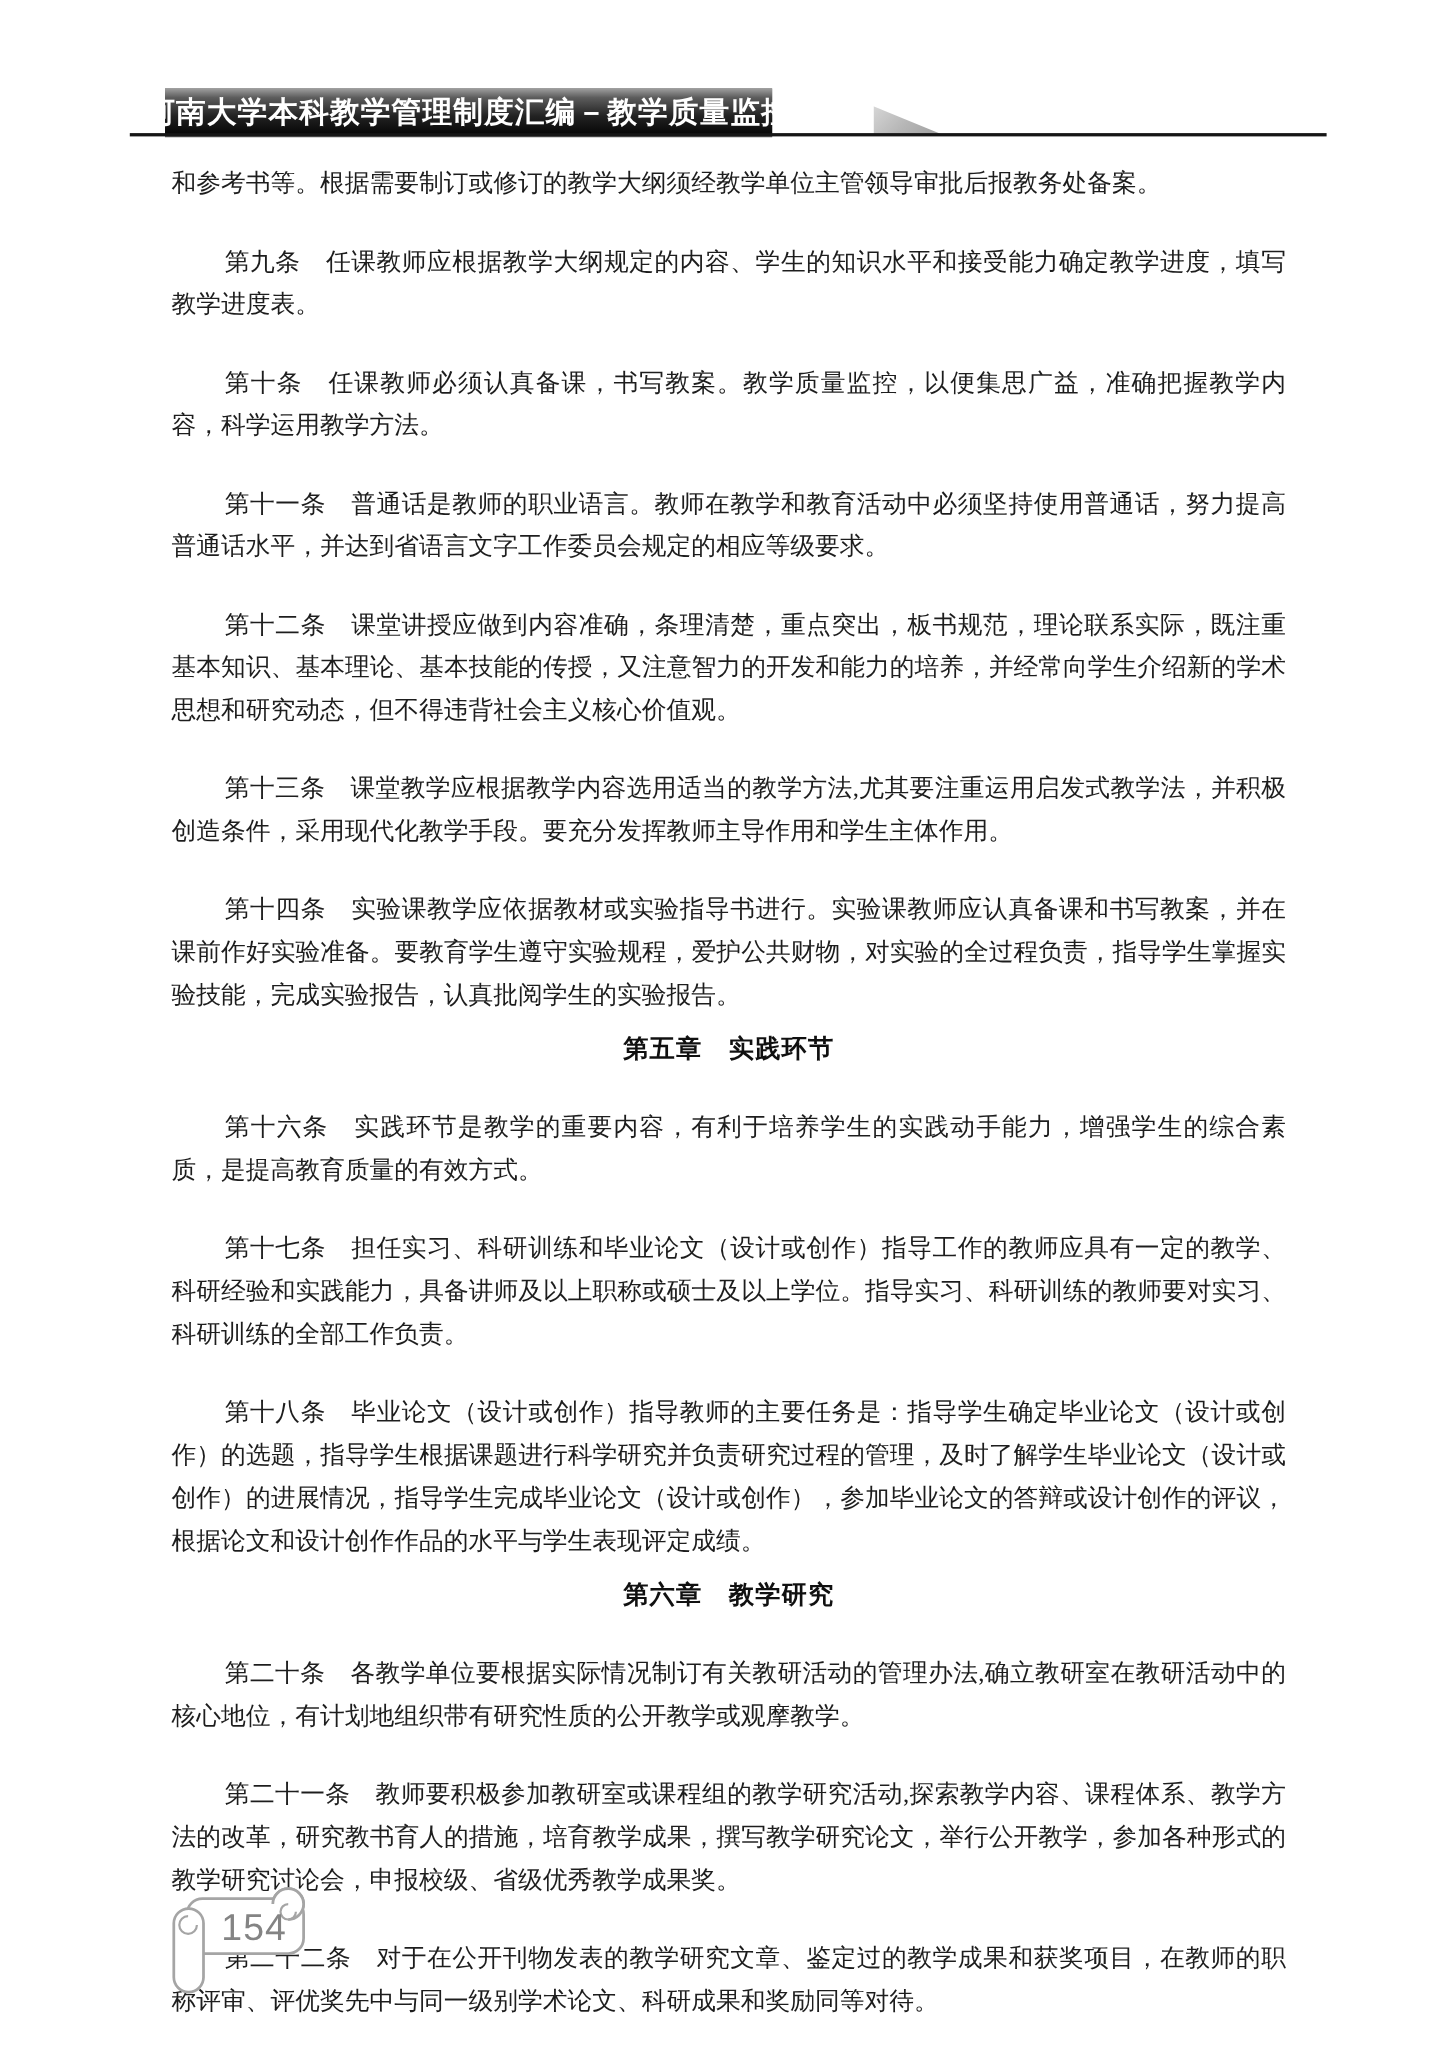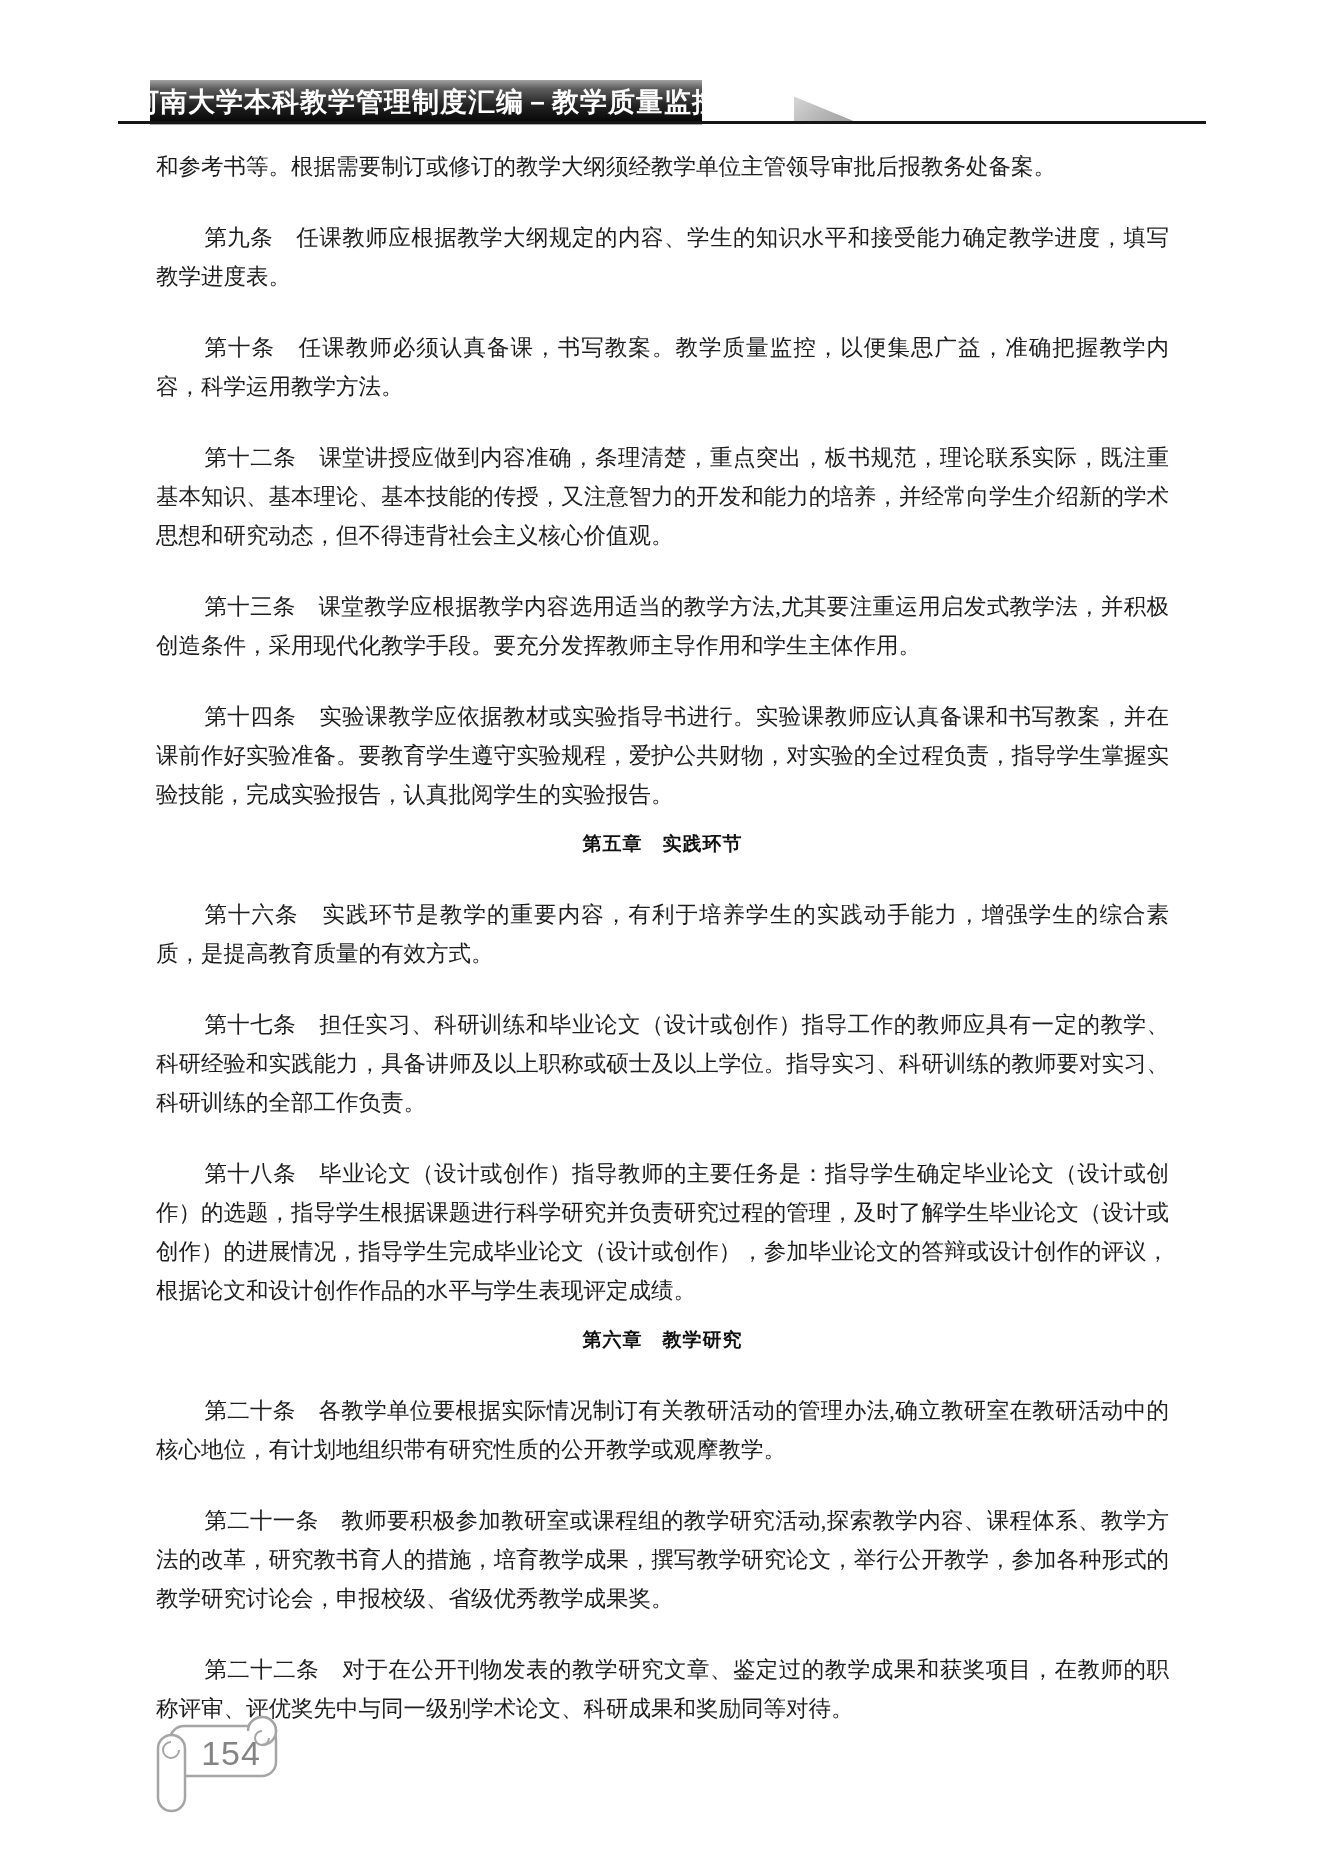--- a/index.html
+++ b/index.html
@@ -104,6 +104,7 @@
       <p class="para">和参考书等。根据需要制订或修订的教学大纲须经教学单位主管领导审批后报教务处备案。</p>
       <p class="para indent">第九条　任课教师应根据教学大纲规定的内容、学生的知识水平和接受能力确定教学进度，填写教学进度表。</p>
       <p class="para indent">第十条　任课教师必须认真备课，书写教案。教学质量监控，以便集思广益，准确把握教学内容，科学运用教学方法。</p>
+      <p class="para indent">第十一条　普通话是教师的职业语言。教师在教学和教育活动中必须坚持使用普通话，努力提高普通话水平，并达到省语言文字工作委员会规定的相应等级要求。</p>
       <p class="para indent">第十二条　课堂讲授应做到内容准确，条理清楚，重点突出，板书规范，理论联系实际，既注重基本知识、基本理论、基本技能的传授，又注意智力的开发和能力的培养，并经常向学生介绍新的学术思想和研究动态，但不得违背社会主义核心价值观。</p>
       <p class="para indent">第十三条　课堂教学应根据教学内容选用适当的教学方法,尤其要注重运用启发式教学法，并积极创造条件，采用现代化教学手段。要充分发挥教师主导作用和学生主体作用。</p>
       <p class="para indent">第十四条　实验课教学应依据教材或实验指导书进行。实验课教师应认真备课和书写教案，并在课前作好实验准备。要教育学生遵守实验规程，爱护公共财物，对实验的全过程负责，指导学生掌握实验技能，完成实验报告，认真批阅学生的实验报告。</p>

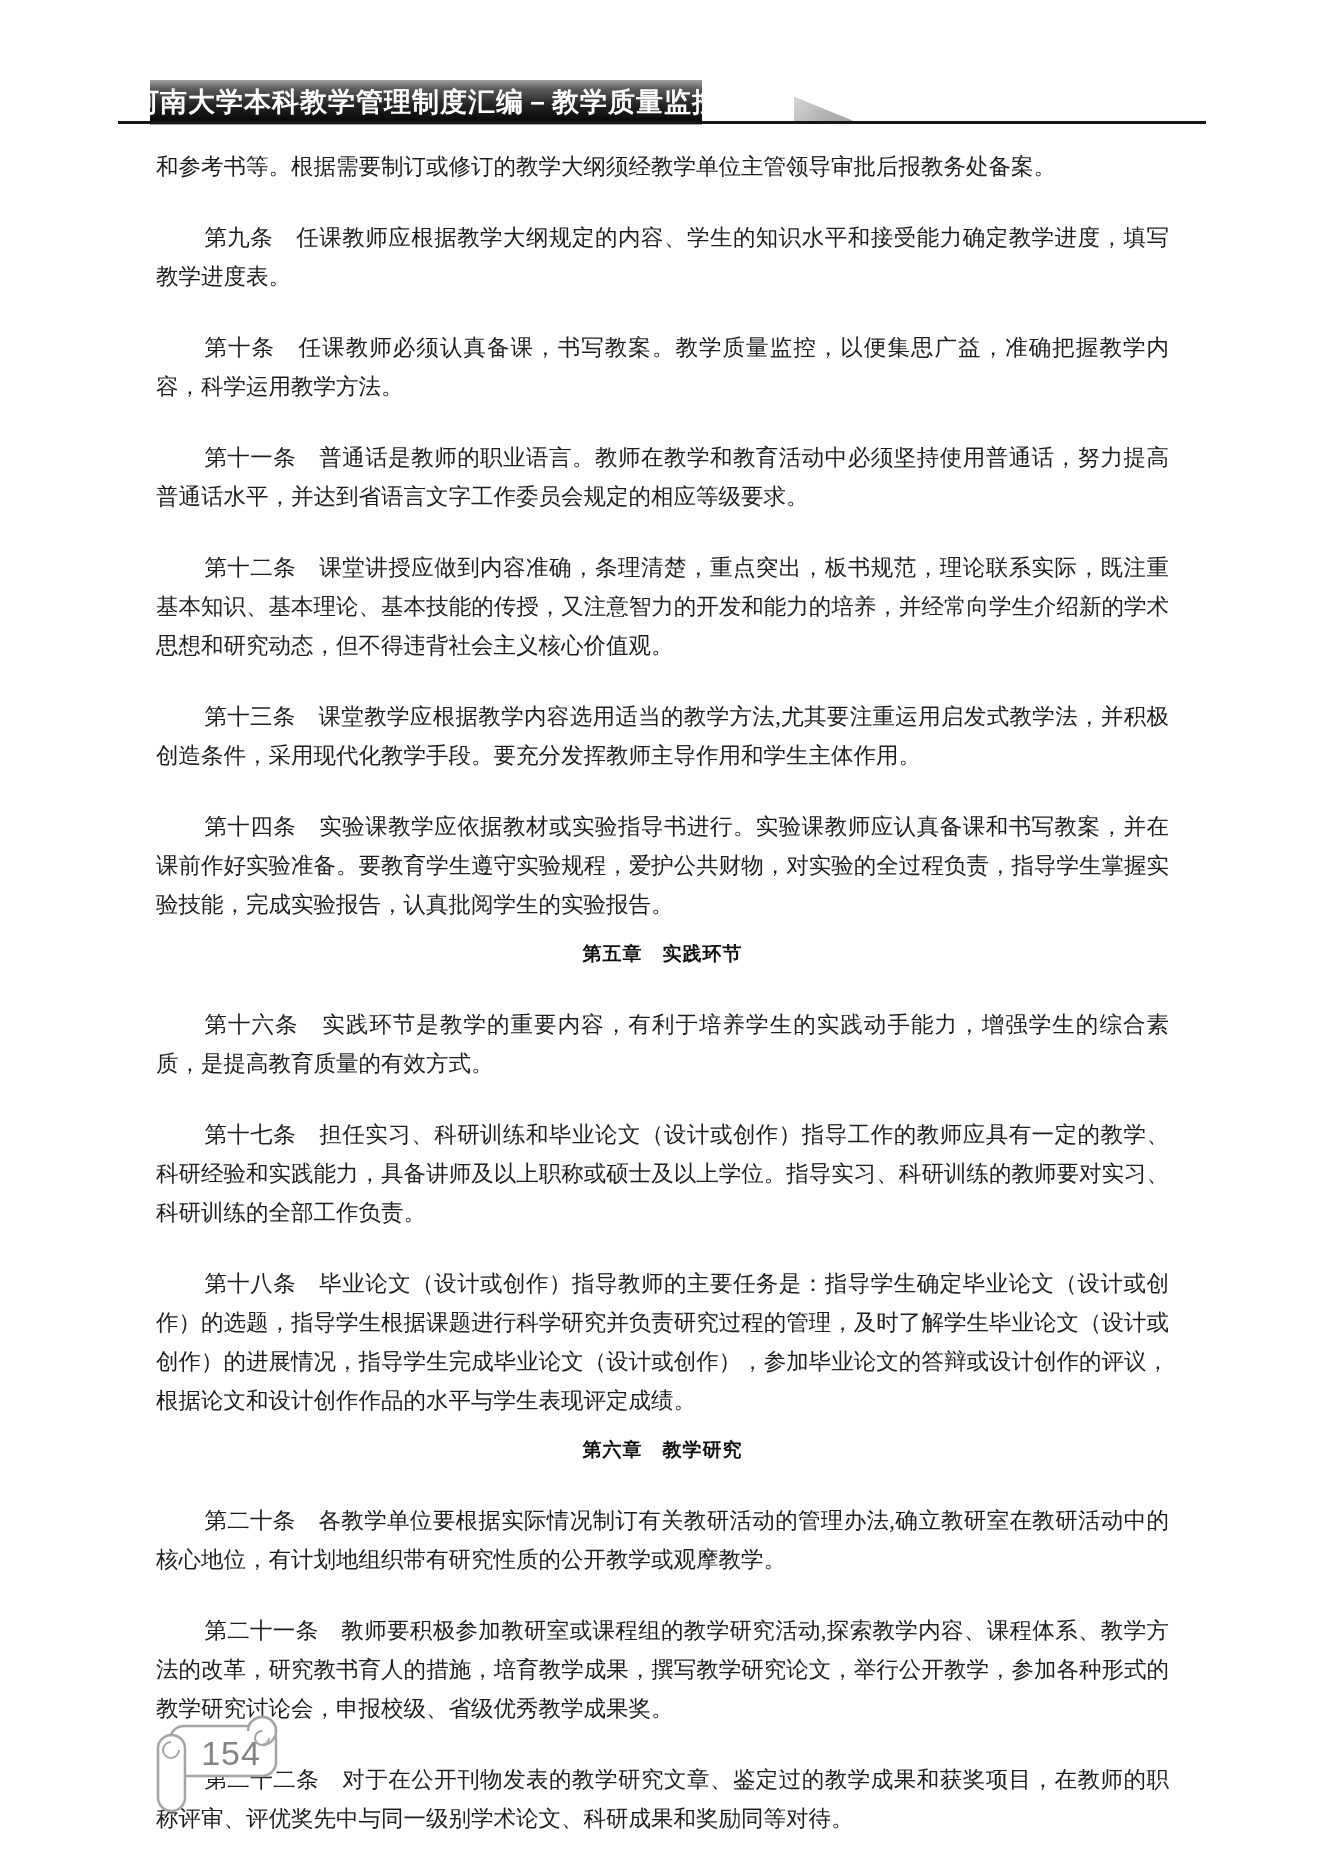--- a/index.html
+++ b/index.html
@@ -60,7 +60,7 @@
   .para.indent { text-indent: 2.15em; margin-top: 32px; }
   .chapter {
     font-family: "Liberation Sans", "DejaVu Sans", sans-serif;
-    font-size: 19px;
+    font-size: 23px;
     font-weight: bold;
     color: #101010;
     text-align: center;

